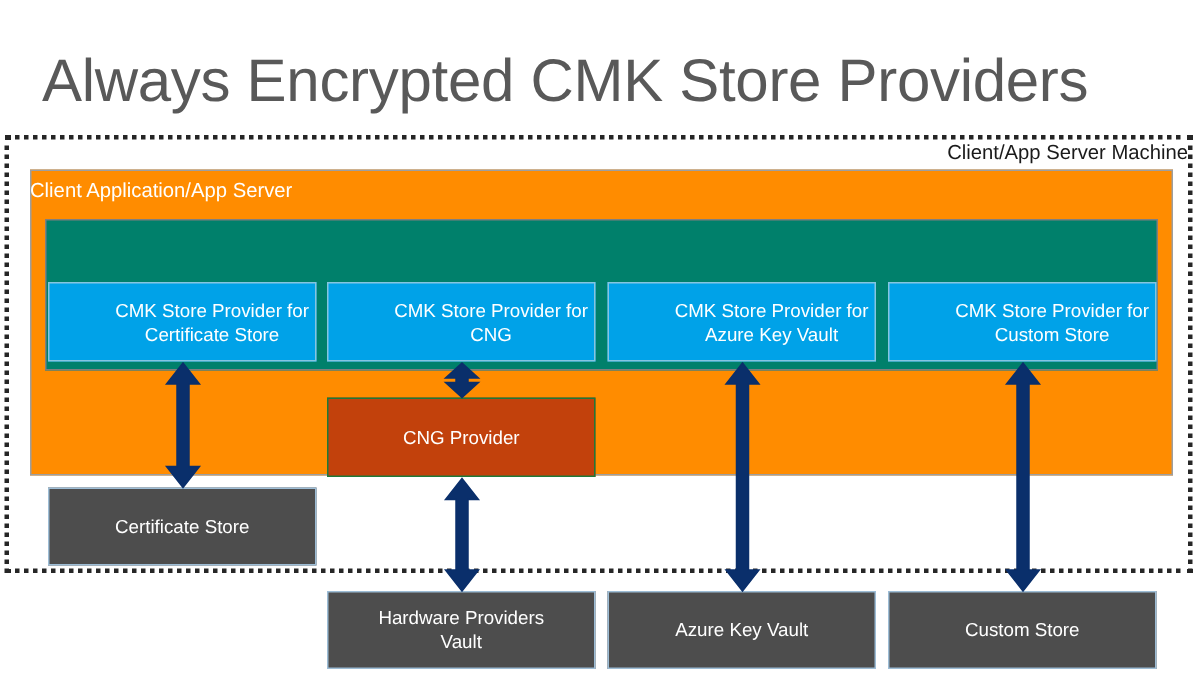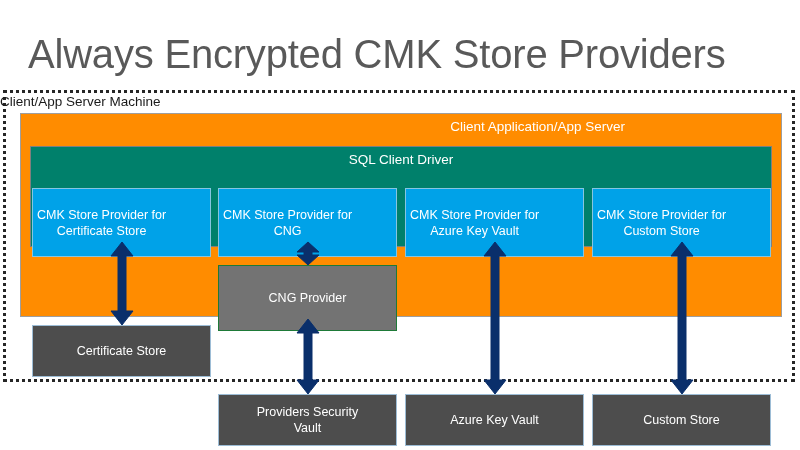--- a/index.html
+++ b/index.html
@@ -50,7 +50,7 @@
     left: 0;
     top: 93px;
     width: 792px;
-    text-align: left;
+    text-align: right;
     font-size: 13.5px;
     color: #1a1a1a;
     line-height: 18px;

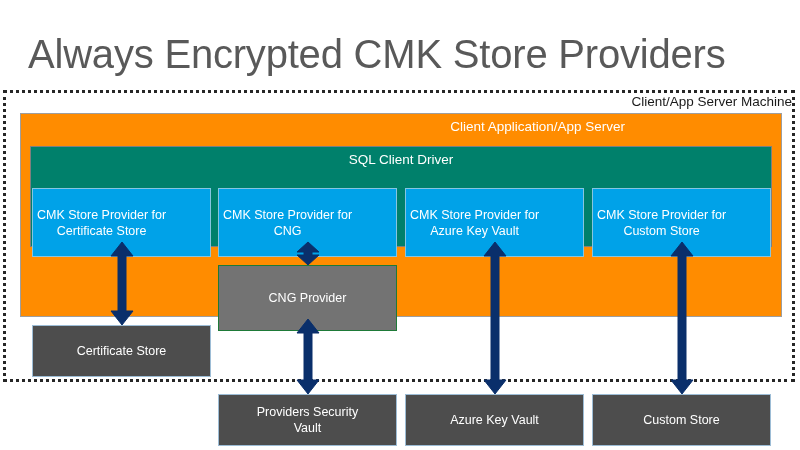--- a/index.html
+++ b/index.html
@@ -72,7 +72,7 @@
     left: 20px;
     top: 118px;
     width: 605px;
-    text-align: right;
+    text-align: left;
     font-size: 13.5px;
     color: #ffffff;
     line-height: 18px;

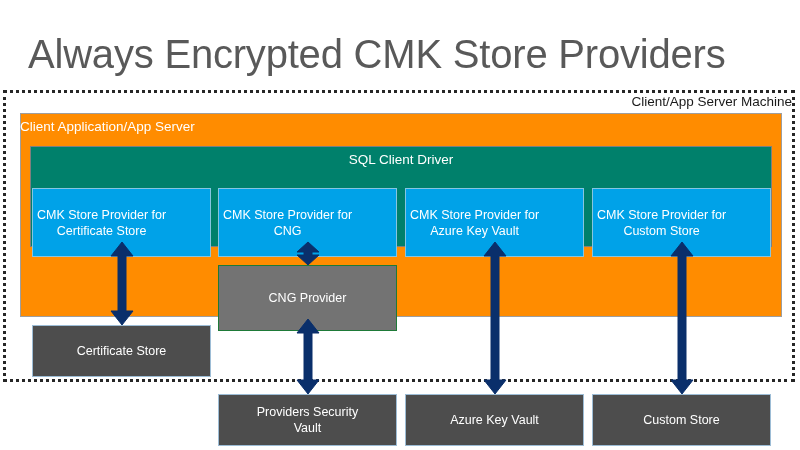--- a/index.html
+++ b/index.html
@@ -184,7 +184,6 @@
   <div class="app-band-label">Client Application/App Server</div>
 
   <div class="driver-band"></div>
-  <div class="driver-band-label">SQL Client Driver</div>
 
   <div class="provider-box p0">
     <span>

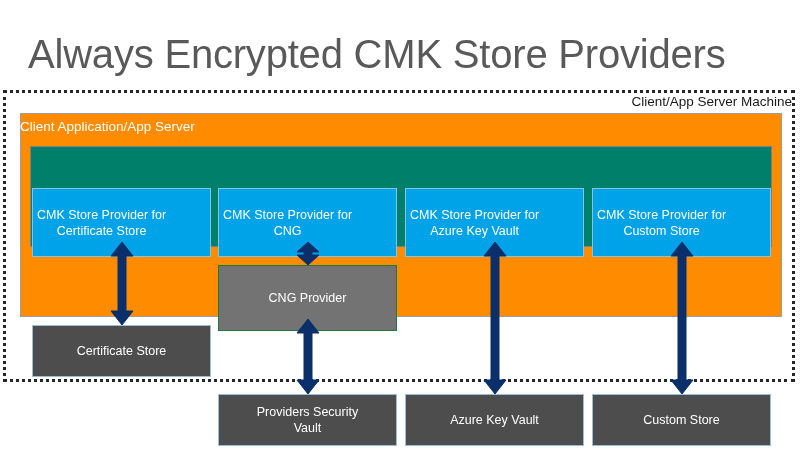--- a/index.html
+++ b/index.html
@@ -104,13 +104,13 @@
   .provider-box {
     position: absolute;
     top: 188px;
-    height: 69px;
+    height: 53px;
     background: #00A2E8;
     border: 1px solid #86c5e0;
     box-sizing: border-box;
     display: flex;
     align-items: center;
-    justify-content: flex-start;
+    justify-content: flex-end;
     text-align: center;
     color: #ffffff;
     font-size: 12.5px;

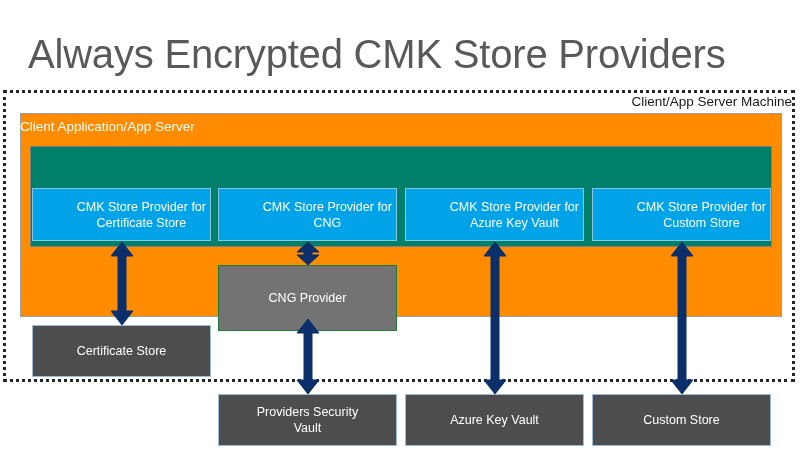--- a/index.html
+++ b/index.html
@@ -128,8 +128,8 @@
     left: 218px;
     top: 265px;
     width: 179px;
-    height: 66px;
-    background: #737373;
+    height: 53px;
+    background: #c2410c;
     border: 1px solid #1e7a38;
     box-sizing: border-box;
     display: flex;

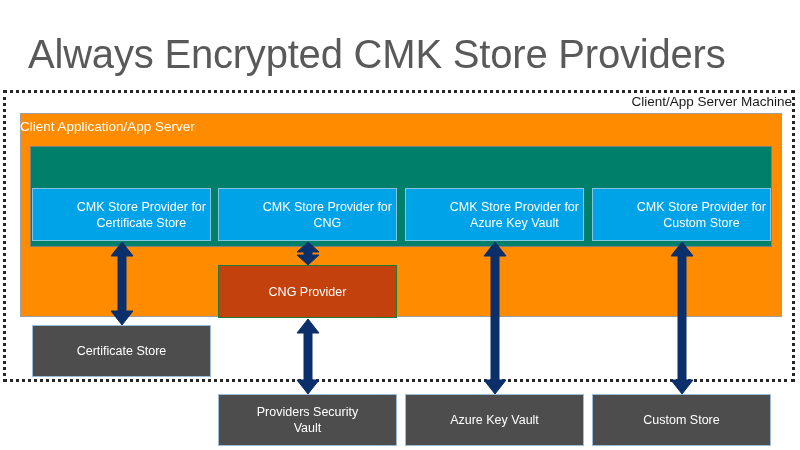--- a/index.html
+++ b/index.html
@@ -223,7 +223,7 @@
   </div>
   <div class="store-box s1">
     <span>
-      <span>Providers Security</span><br>
+      <span>Hardware Providers</span><br>
       <span>Vault</span>
     </span>
   </div>

